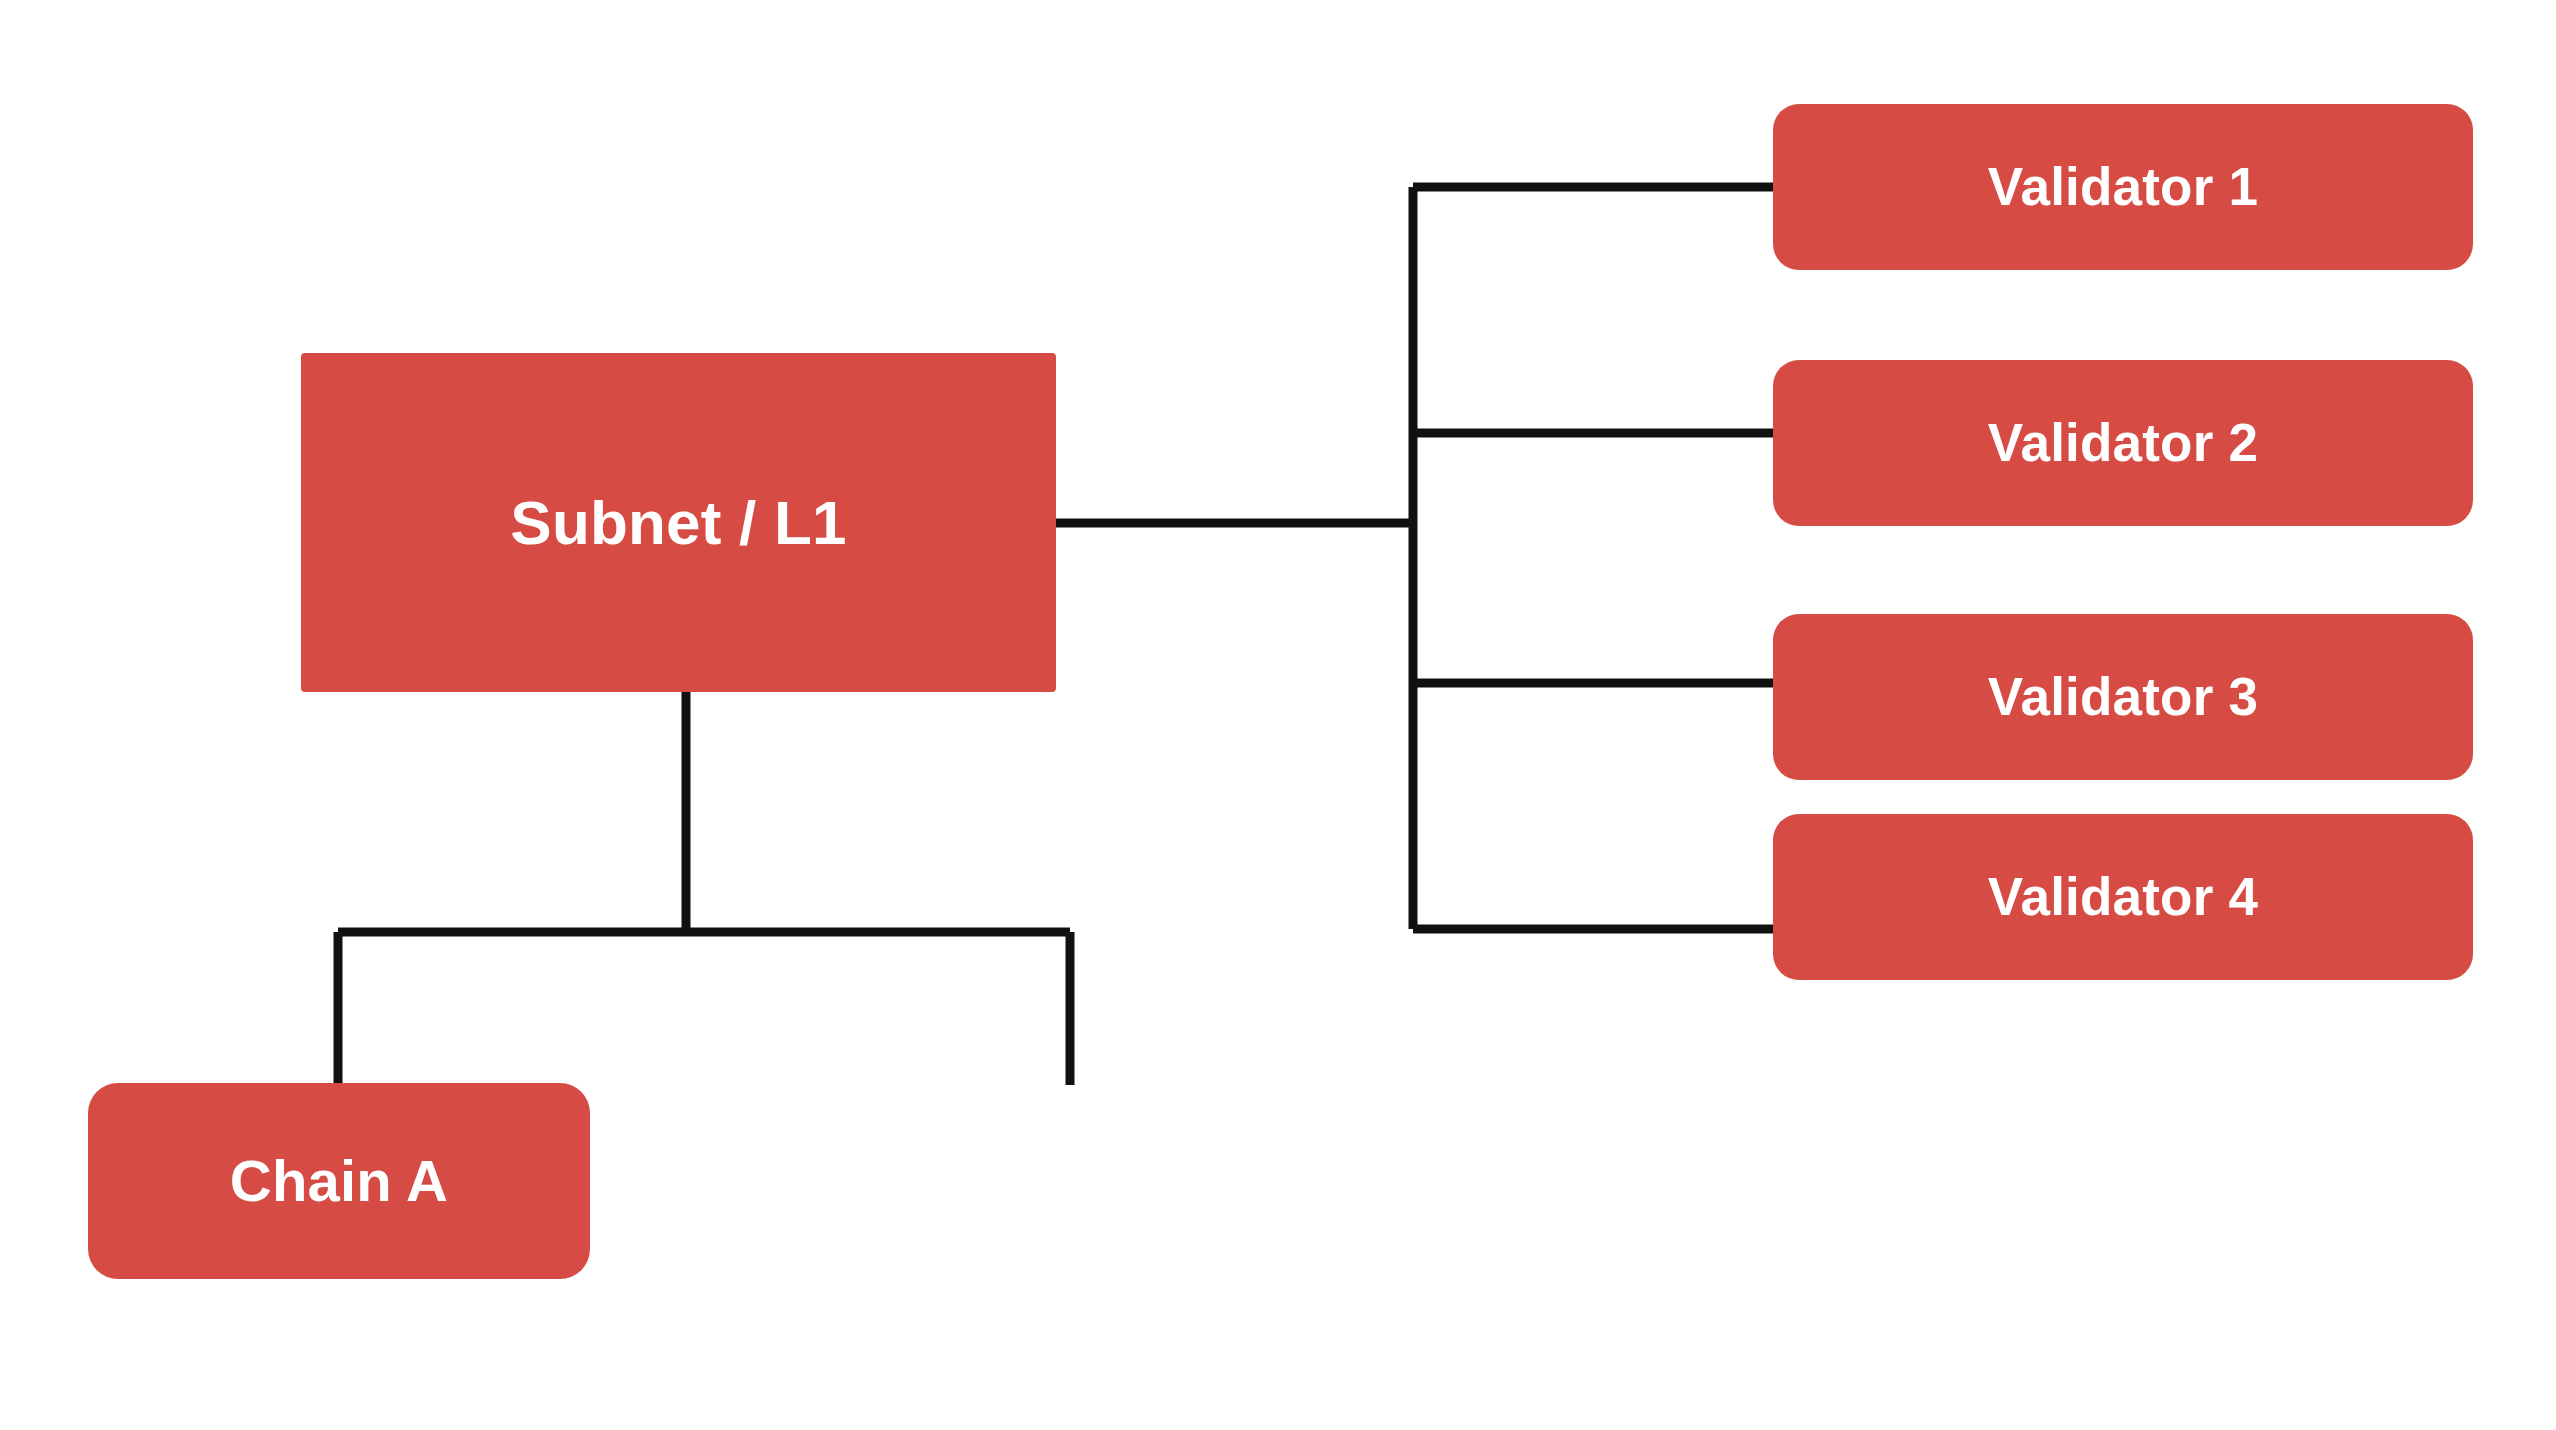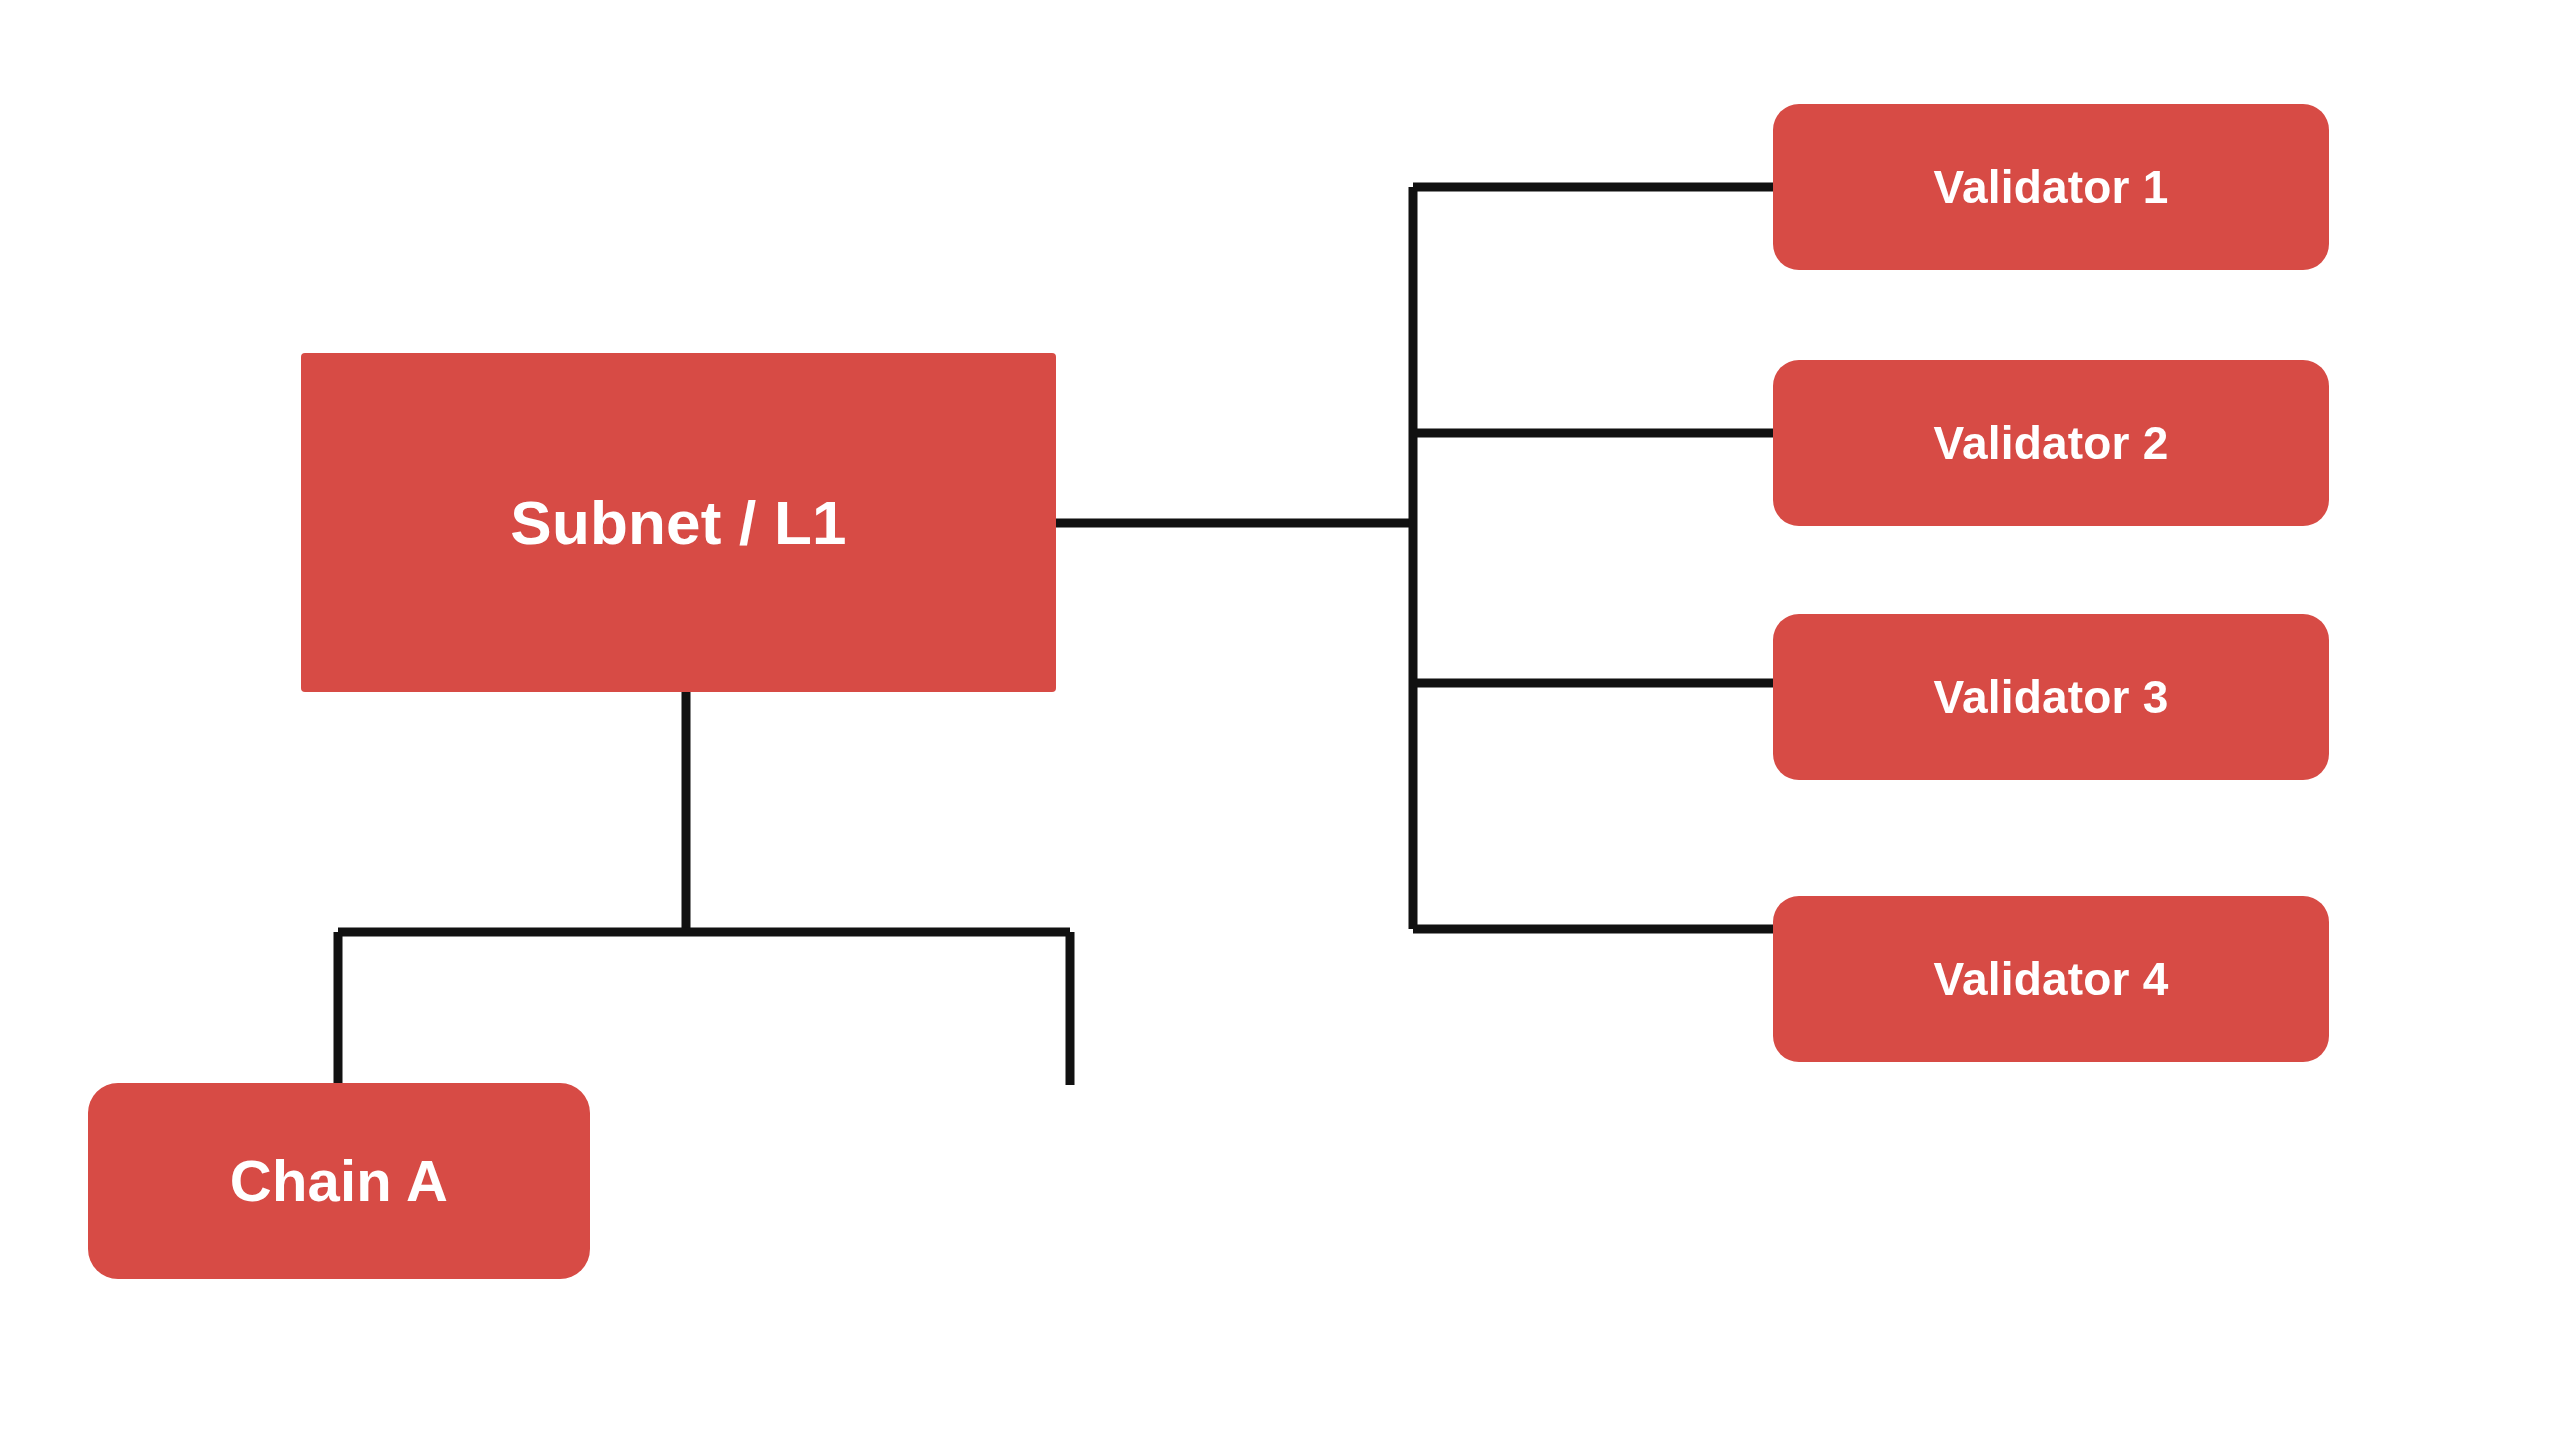--- a/index.html
+++ b/index.html
@@ -51,10 +51,10 @@
   }
   .node-validator {
     left: 1773px;
-    width: 556px;
+    width: 700px;
     height: 166px;
     border-radius: 26px;
-    font-size: 46px;
+    font-size: 53px;
   }
   .node-validator.v1 { top: 104px; }
   .node-validator.v2 { top: 360px; }

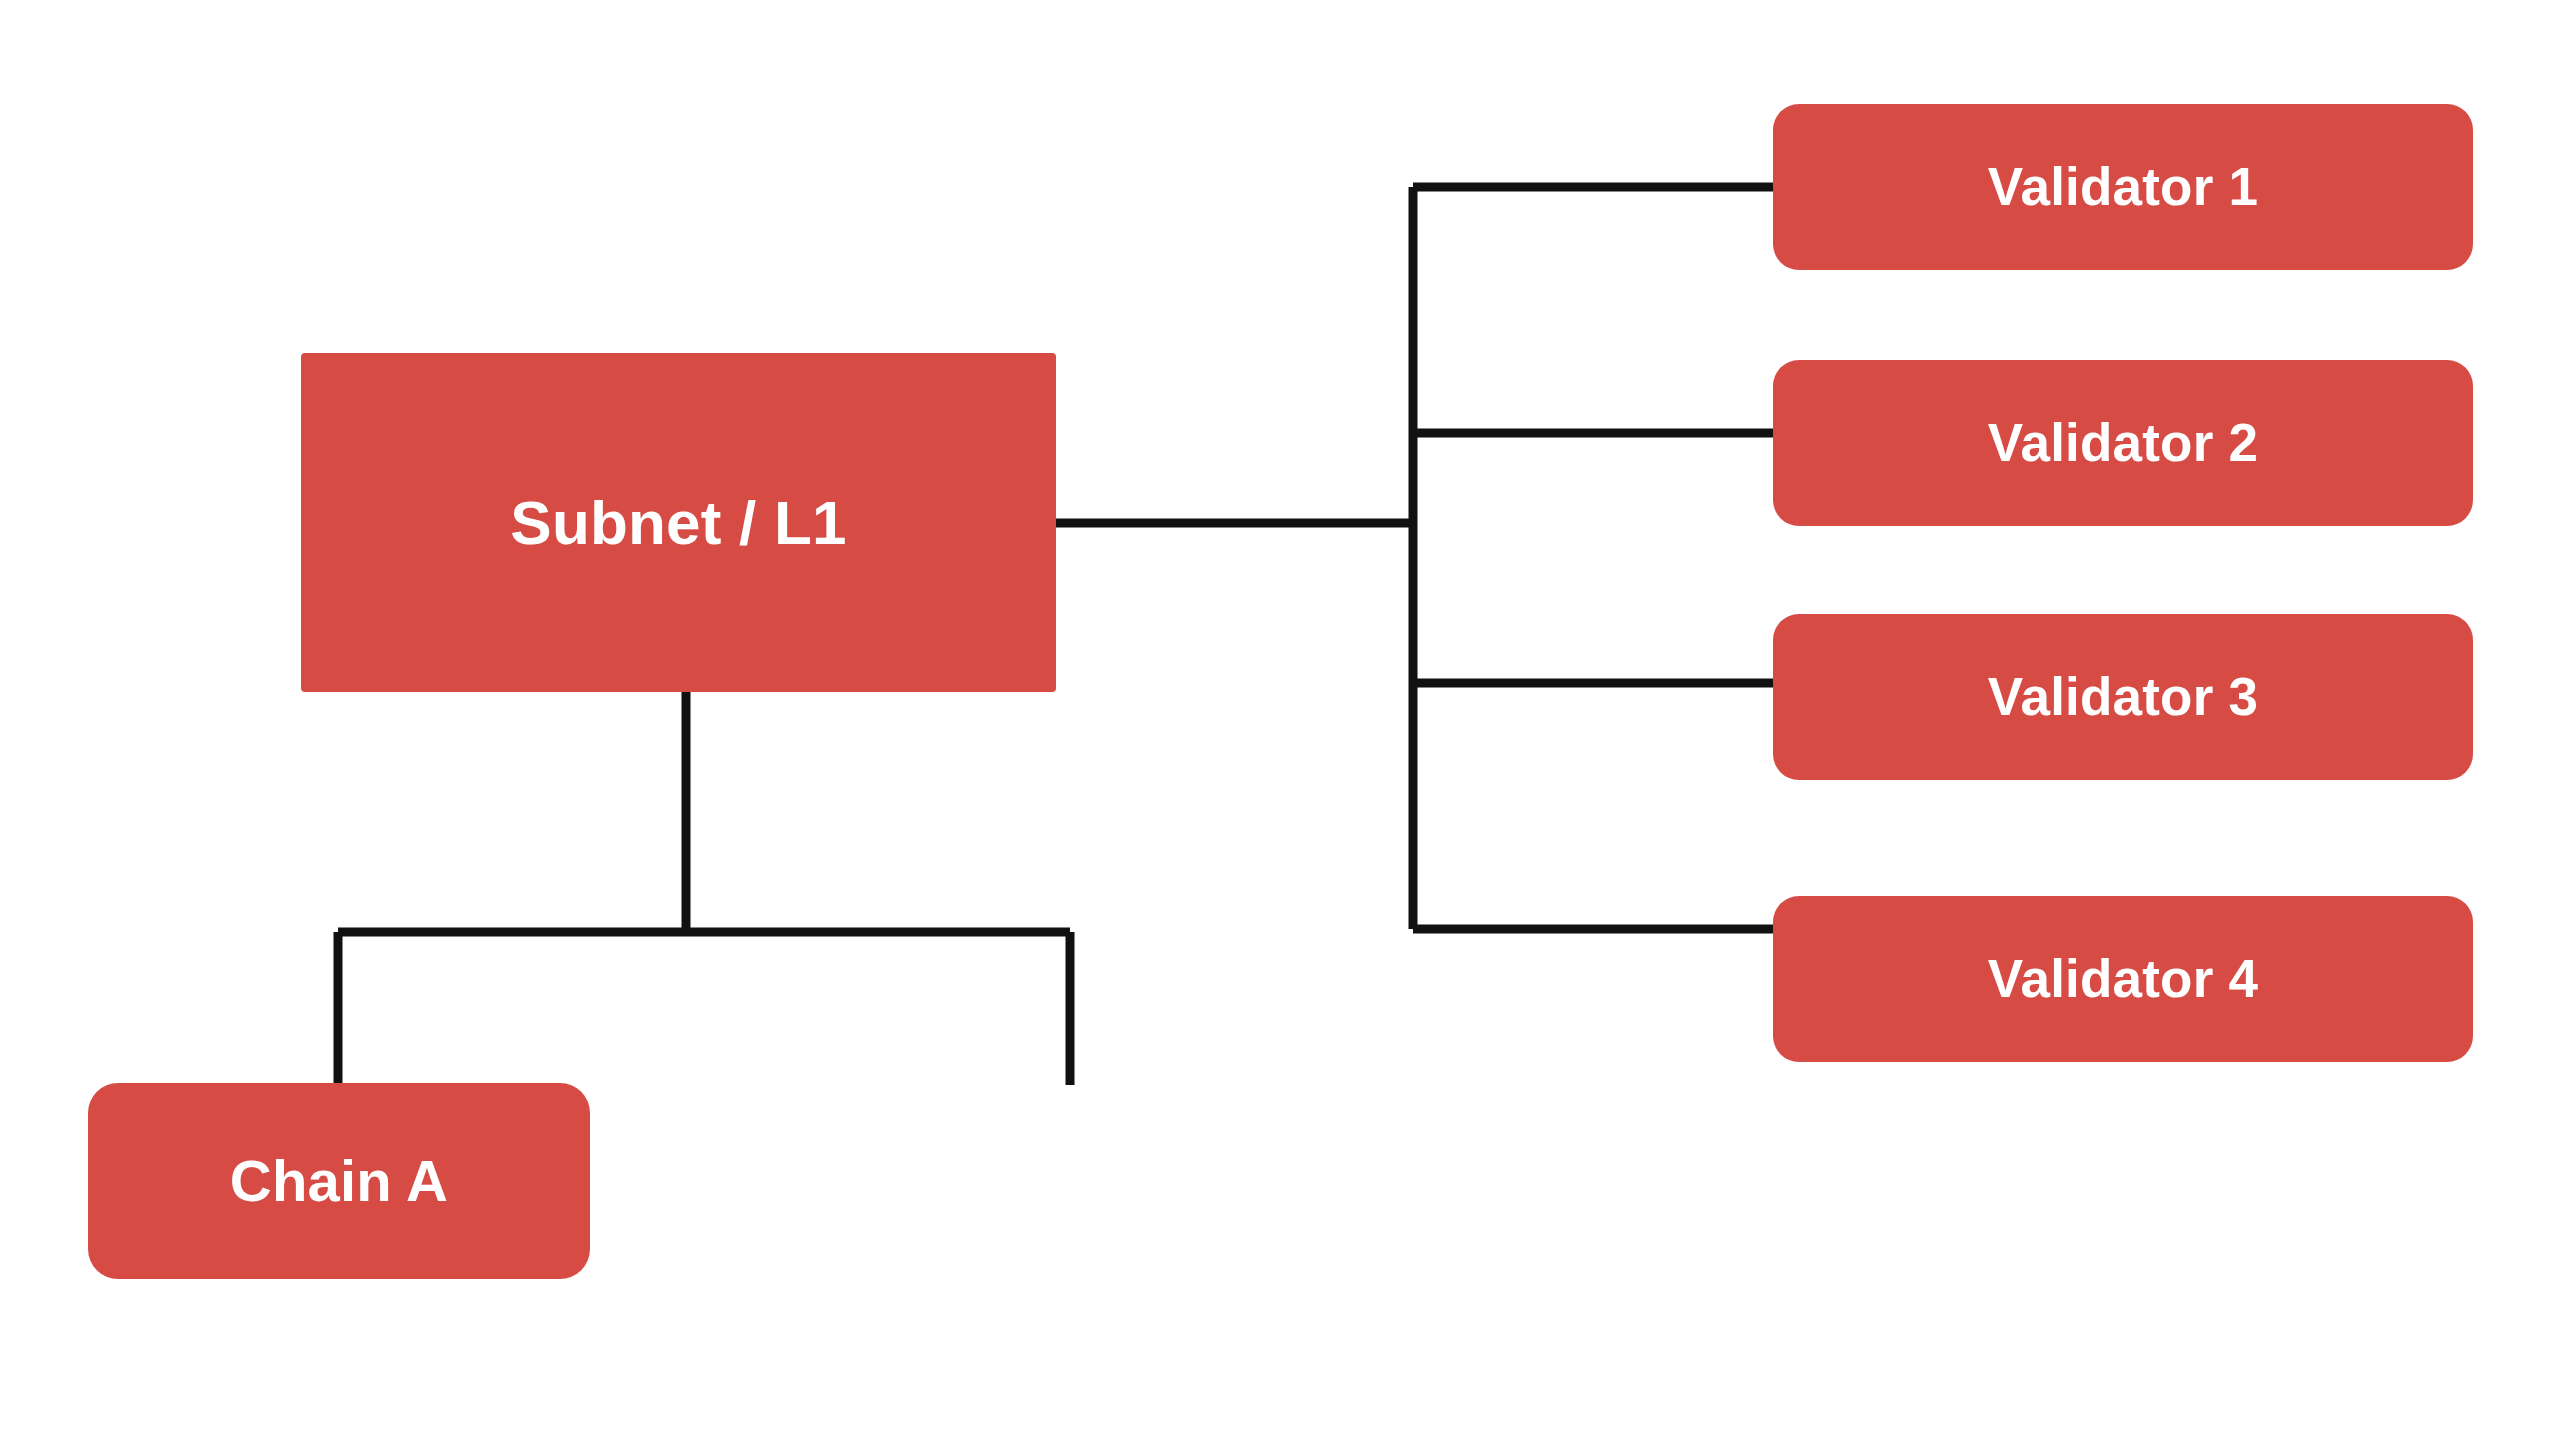--- a/index.html
+++ b/index.html
@@ -59,7 +59,7 @@
   .node-validator.v1 { top: 104px; }
   .node-validator.v2 { top: 360px; }
   .node-validator.v3 { top: 600px; margin-top: 14px; }
-  .node-validator.v4 { top: 896px; align-items: center; }
+  .node-validator.v4 { top: 814px; align-items: center; }
   .node-chain {
     height: 196px;
     border-radius: 30px;

